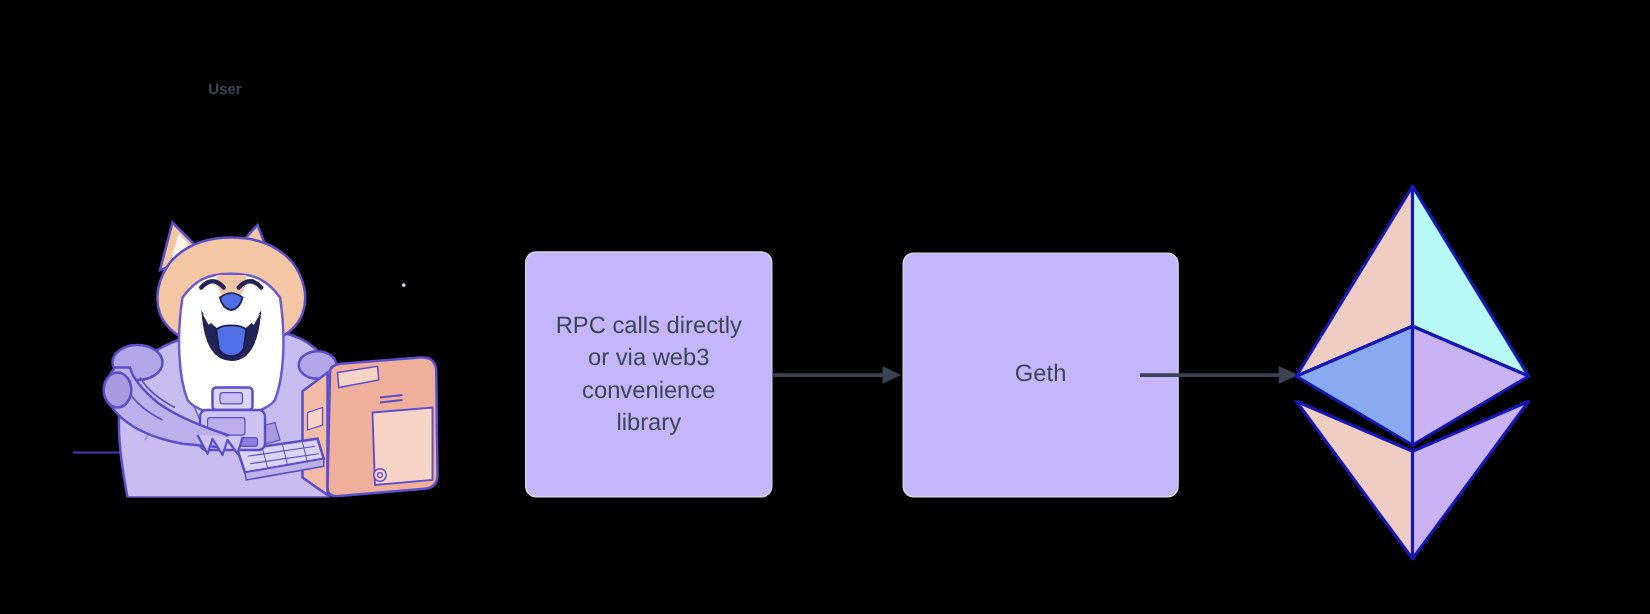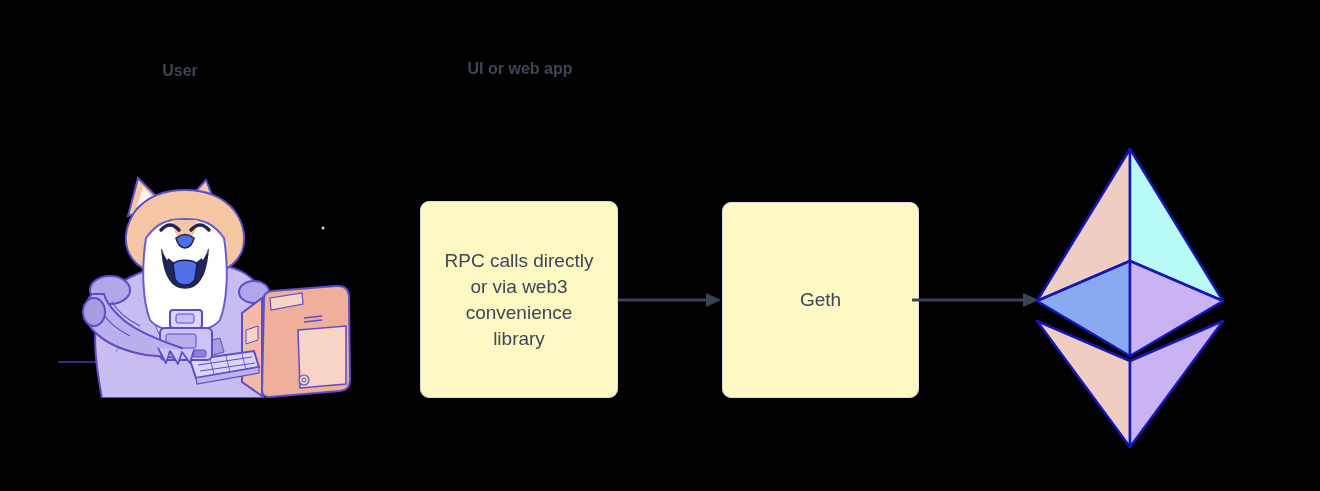--- a/index.html
+++ b/index.html
@@ -15,7 +15,7 @@
     position: absolute;
     transform: translate(-50%, -50%);
     color: #3C4656;
-    font-size: 16px;
+    font-size: 12px;
     font-weight: 700;
     white-space: nowrap;
   }

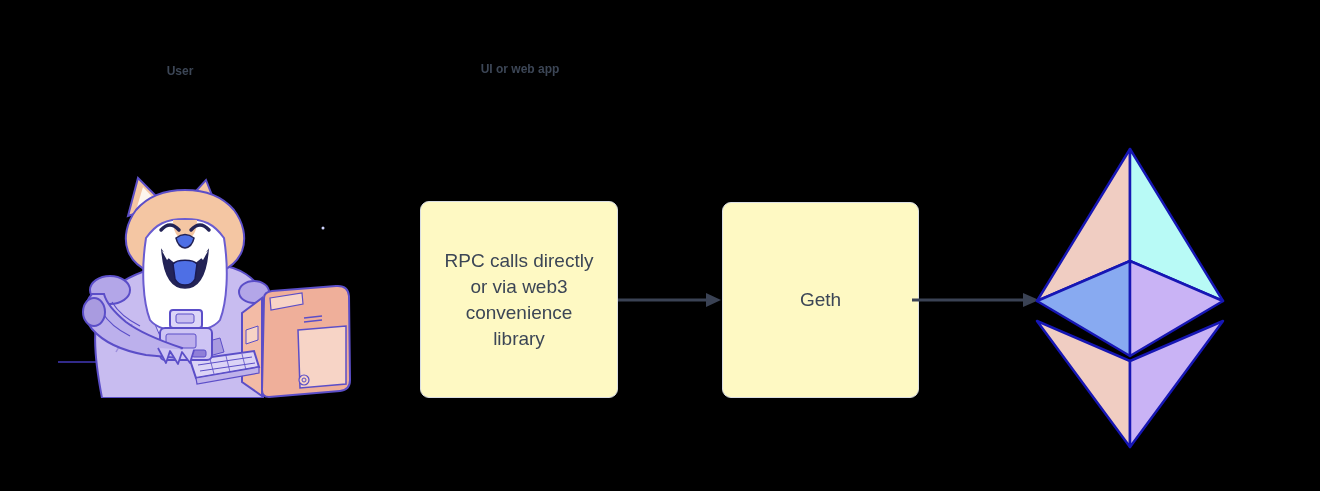--- a/index.html
+++ b/index.html
@@ -44,7 +44,6 @@
 <div class="stage">
 
   <div class="col-label" style="left:180px; top:71px;">User</div>
-  <div class="col-label" style="left:520px; top:69px;">UI or web app</div>
 
   <svg class="illu-svg" style="left:58px; top:152px;" width="300" height="246" viewBox="0 0 300 246">
 

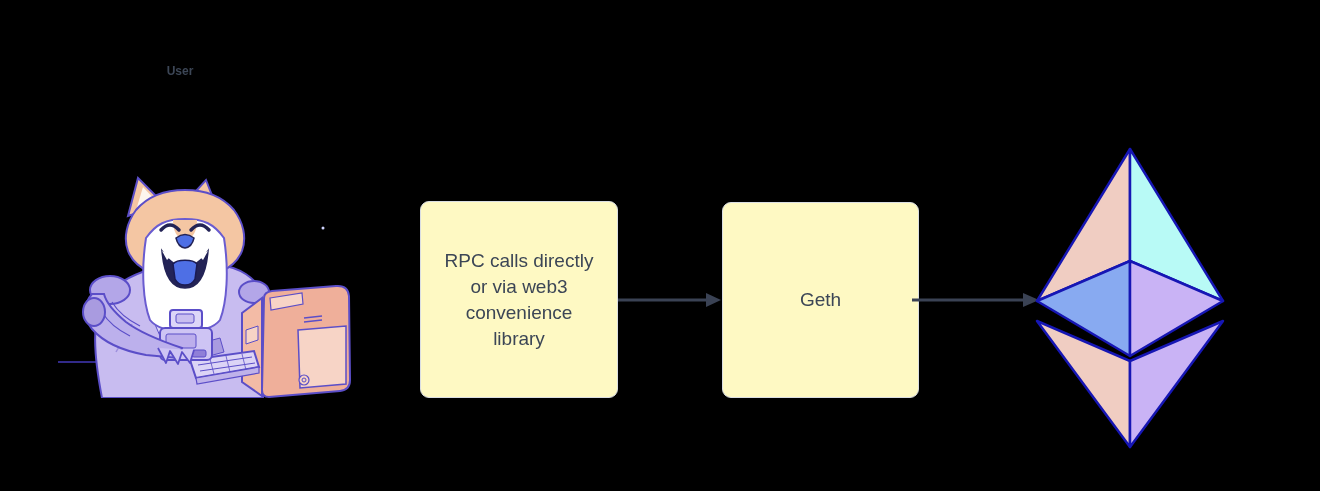--- a/index.html
+++ b/index.html
@@ -21,7 +21,7 @@
   }
   .flow-box {
     position: absolute;
-    background: #fef9c3;
+    background: #c4b5fd;
     border: 1px solid #d9dde2;
     border-radius: 9px;
     box-sizing: border-box;

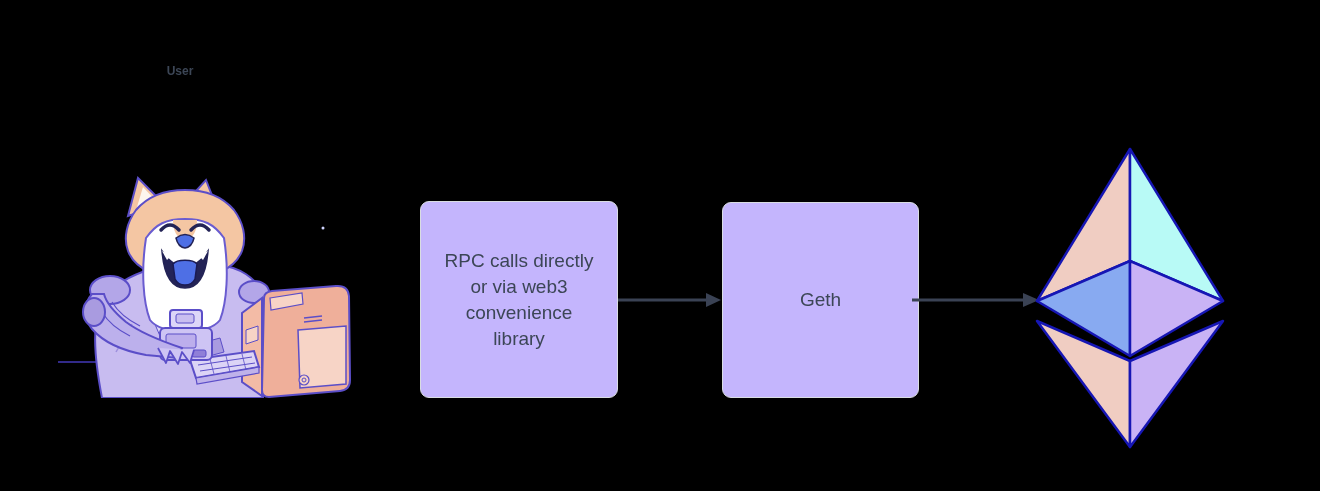--- a/index.html
+++ b/index.html
@@ -132,7 +132,7 @@
     <polygon points="88,3 103,10 88,17" fill="#3A4254"></polygon>
   </svg>
 
-  <div class="flow-box" style="left:722px; top:202px; width:197px; height:196px;">
+  <div class="flow-box" style="left:722px; top:202px; width:221px; height:196px;">
     <div class="box-text">Geth</div>
   </div>
 

